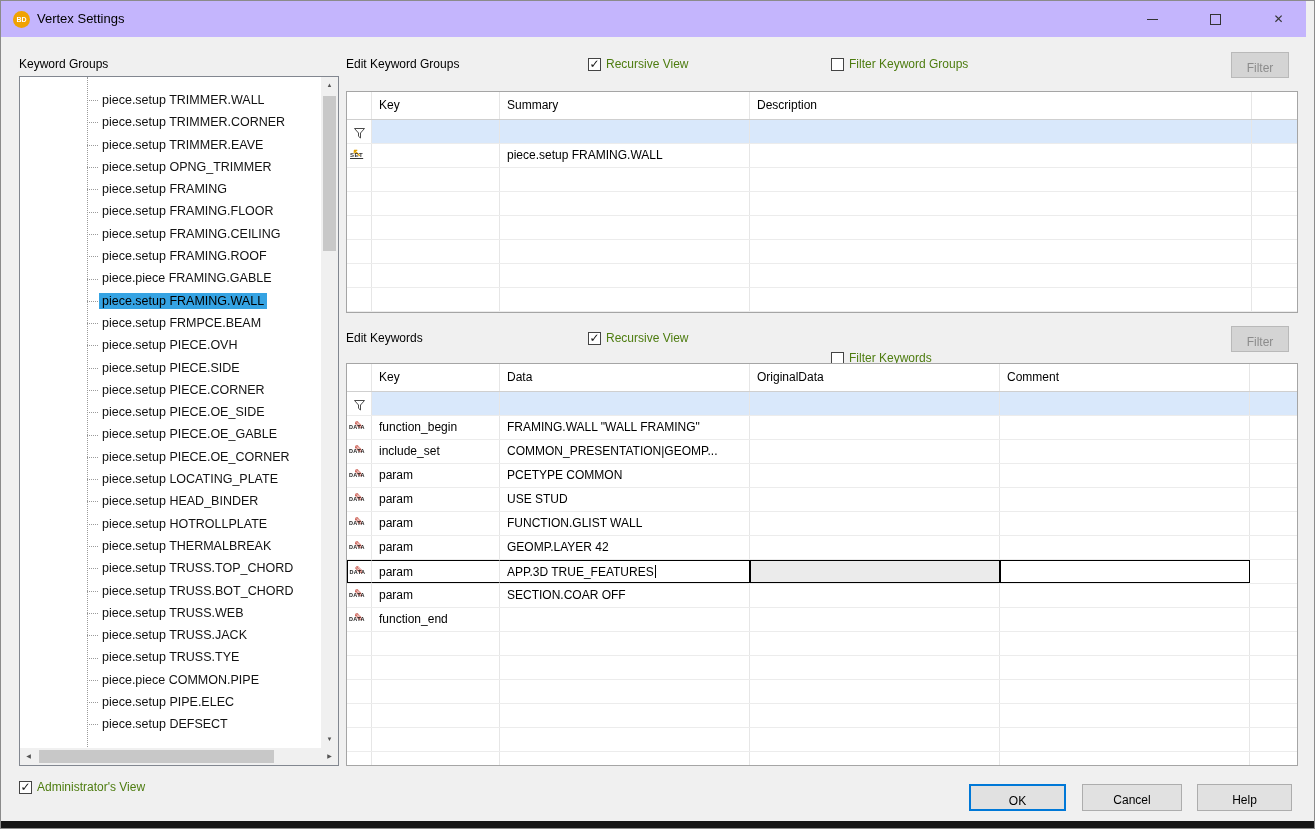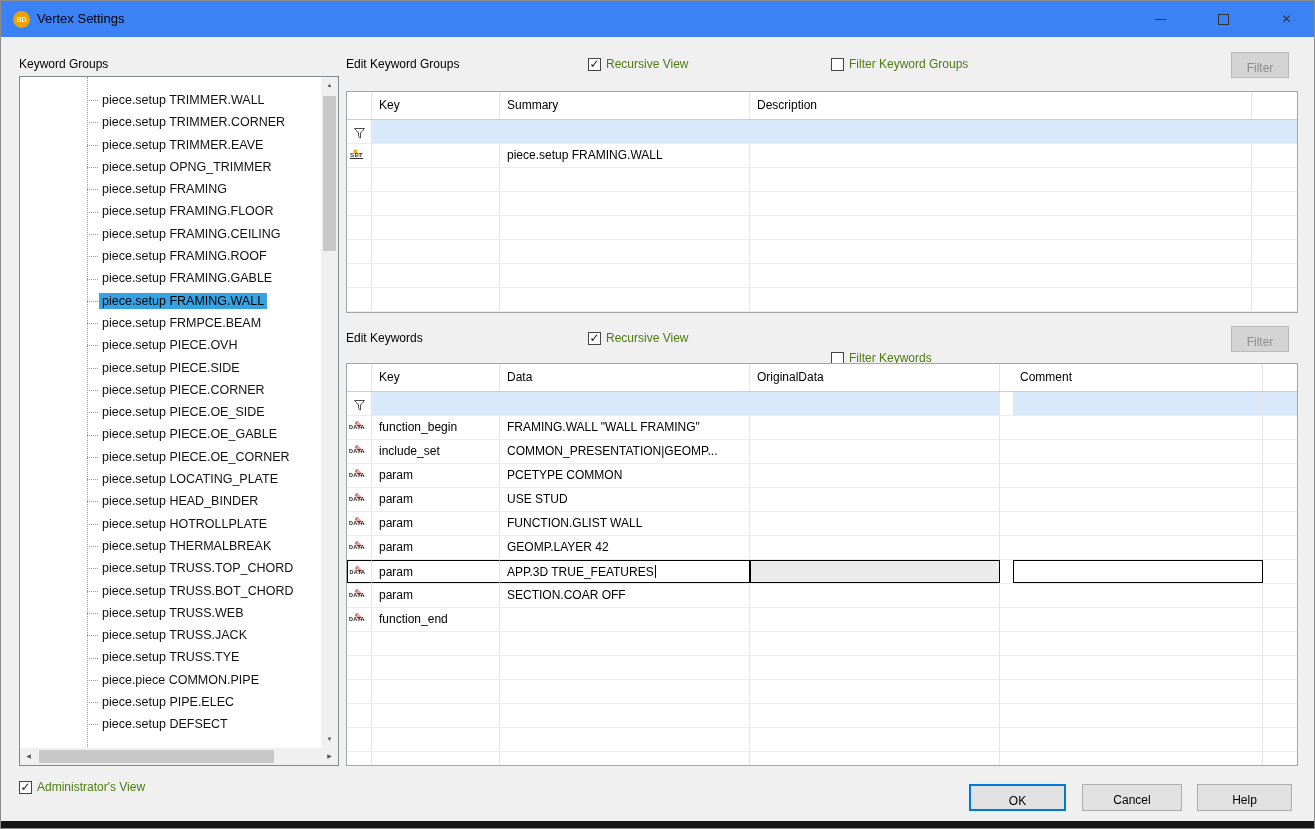--- a/index.html
+++ b/index.html
@@ -6,7 +6,7 @@
   .window{position:relative;width:1315px;height:829px;background:#f0f0f0;border:1px solid #8b8b8b;box-sizing:border-box;overflow:hidden;}
 
   
-  .titlebar{position:absolute;top:0;left:0;right:0;height:36px;background:#3b82f6;}
+  .titlebar{position:absolute;top:0;left:0;right:8px;height:36px;background:#c4b5fd;}
   .app-icon{position:absolute;left:12px;top:10px;width:17px;height:17px;background:#f0a202;border-radius:50%;color:#fff;
     font-size:7px;font-weight:bold;text-align:center;line-height:17px;}
   .title{position:absolute;left:36px;top:0;line-height:36px;font-size:13px;color:#000;}

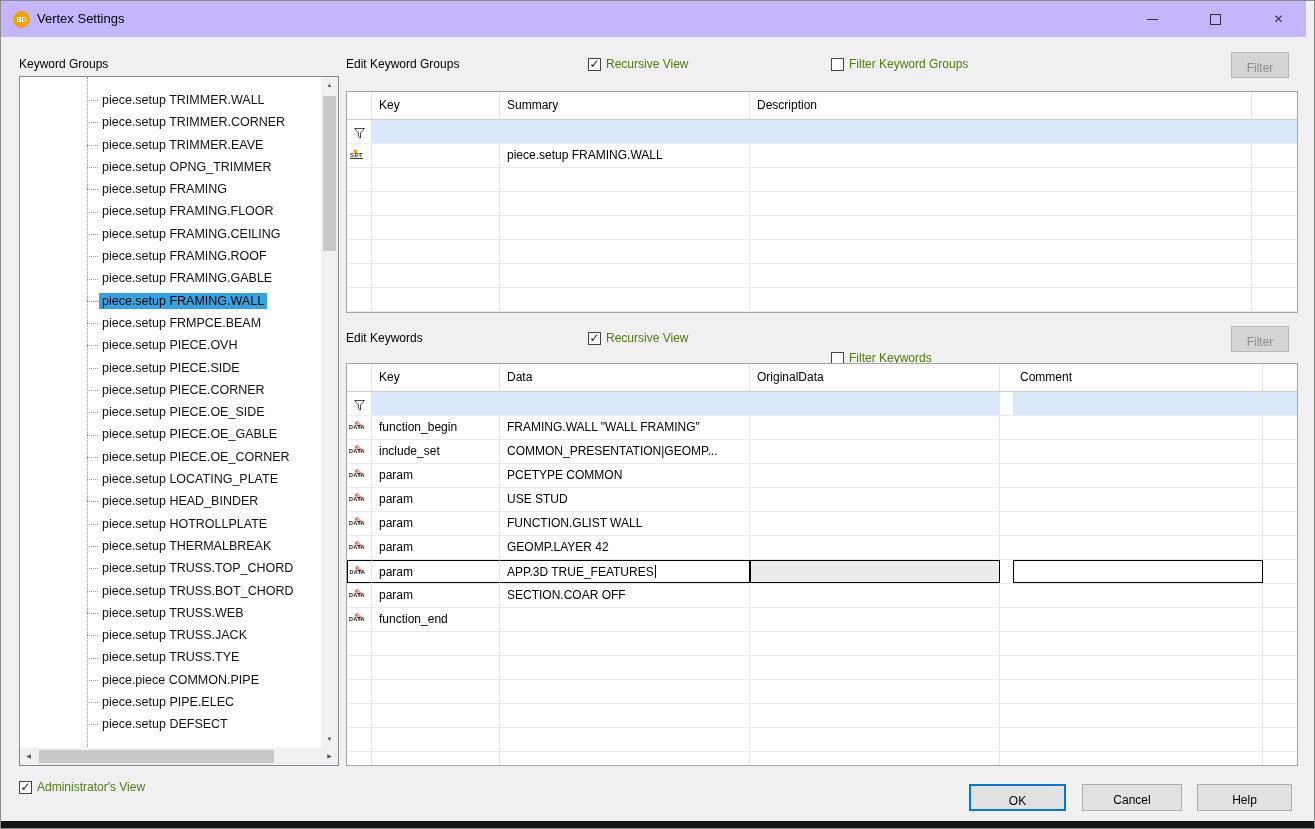--- a/index.html
+++ b/index.html
@@ -125,7 +125,7 @@
         <div class="tree-item"><span class="tree-label">piece.setup FRAMING.FLOOR</span></div>
         <div class="tree-item"><span class="tree-label">piece.setup FRAMING.CEILING</span></div>
         <div class="tree-item"><span class="tree-label">piece.setup FRAMING.ROOF</span></div>
-        <div class="tree-item"><span class="tree-label">piece.setup FRAMING.GABLE</span></div>
+        <div class="tree-item"><span class="tree-label">piece.piece FRAMING.GABLE</span></div>
         <div class="tree-item"><span class="tree-label selected">piece.setup FRAMING.WALL</span></div>
         <div class="tree-item"><span class="tree-label">piece.setup FRMPCE.BEAM</span></div>
         <div class="tree-item"><span class="tree-label">piece.setup PIECE.OVH</span></div>

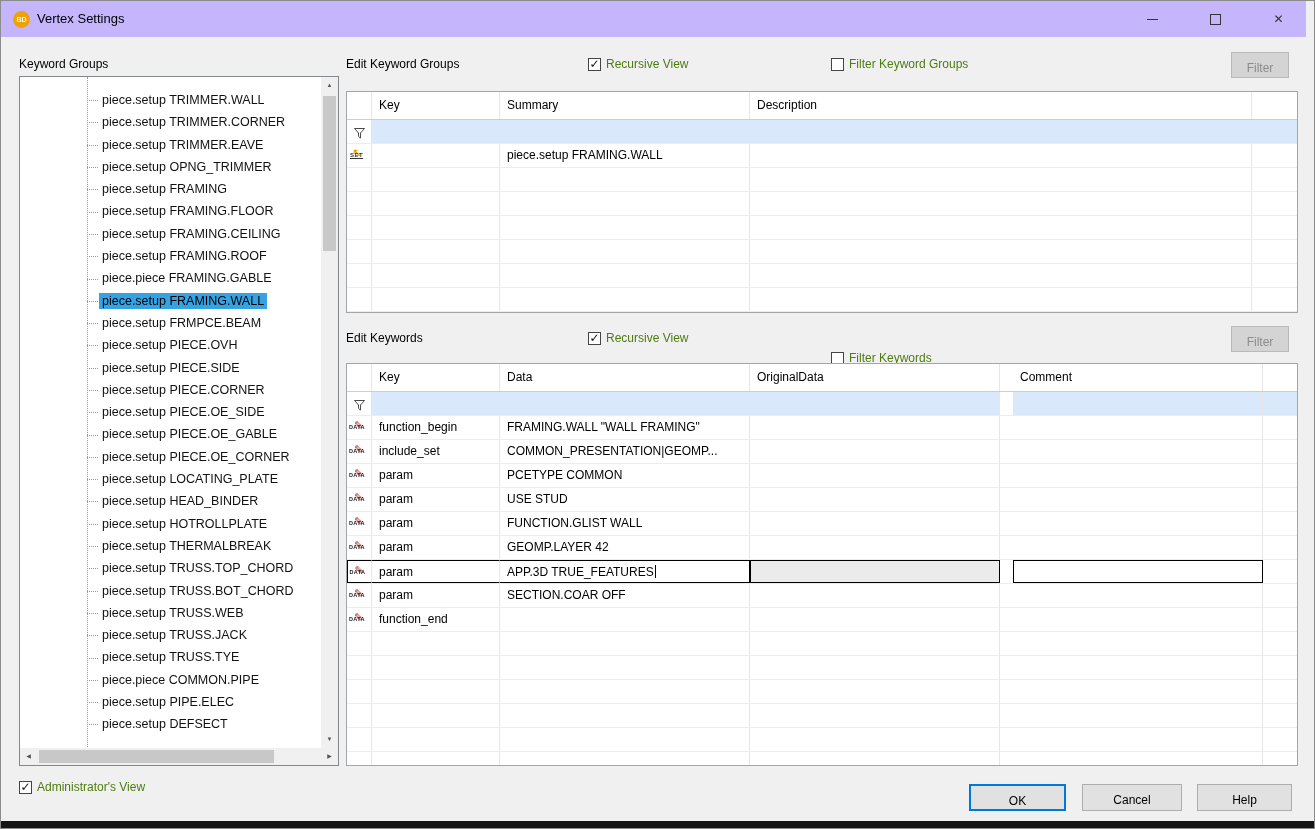--- a/index.html
+++ b/index.html
@@ -76,7 +76,7 @@
   .c-desc{width:502px;}
   .c-data{width:250px;}
   .c-orig{width:250px;}
-  .c-com{width:250px;margin-left:13px;}
+  .c-com{width:250px;}
   .c-fill{flex:1;border-right:none;}
   .filter-row .t-cell{background:#d9e8fb;}
   .filter-row .c-icon{background:#fff;}

